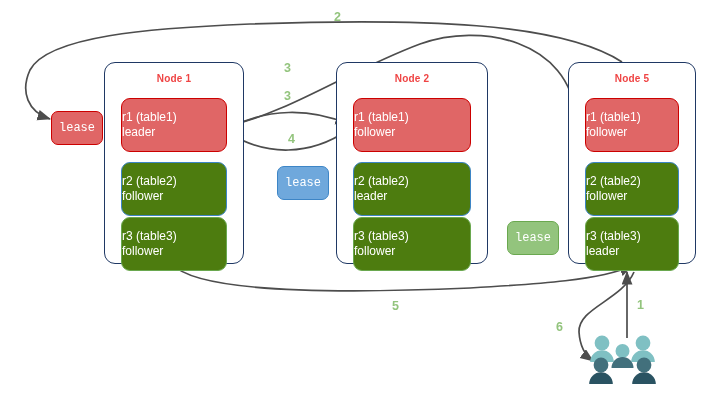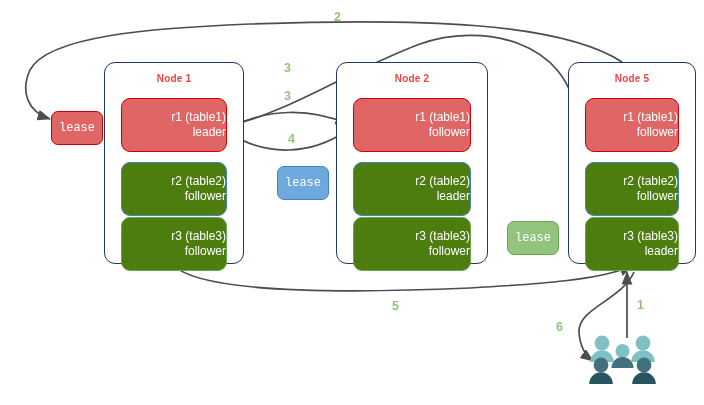--- a/index.html
+++ b/index.html
@@ -14,7 +14,7 @@
               font-size:10px;font-weight:bold;color:#ef4444;letter-spacing:.2px;}
   .replica{position:absolute;left:16px;right:16px;height:54px;border-radius:9px;
            box-sizing:border-box;display:flex;flex-direction:column;
-           align-items:flex-end;justify-content:center;color:#ffffff;
+           align-items:flex-start;justify-content:center;color:#ffffff;
            font-size:12px;line-height:15px;text-align:center;}
   .replica.r1{background:#e06666;border:1.4px solid #cc0000;}
   .replica.r2{background:#4d7c0f;border:1.4px solid #3d85c6;}

